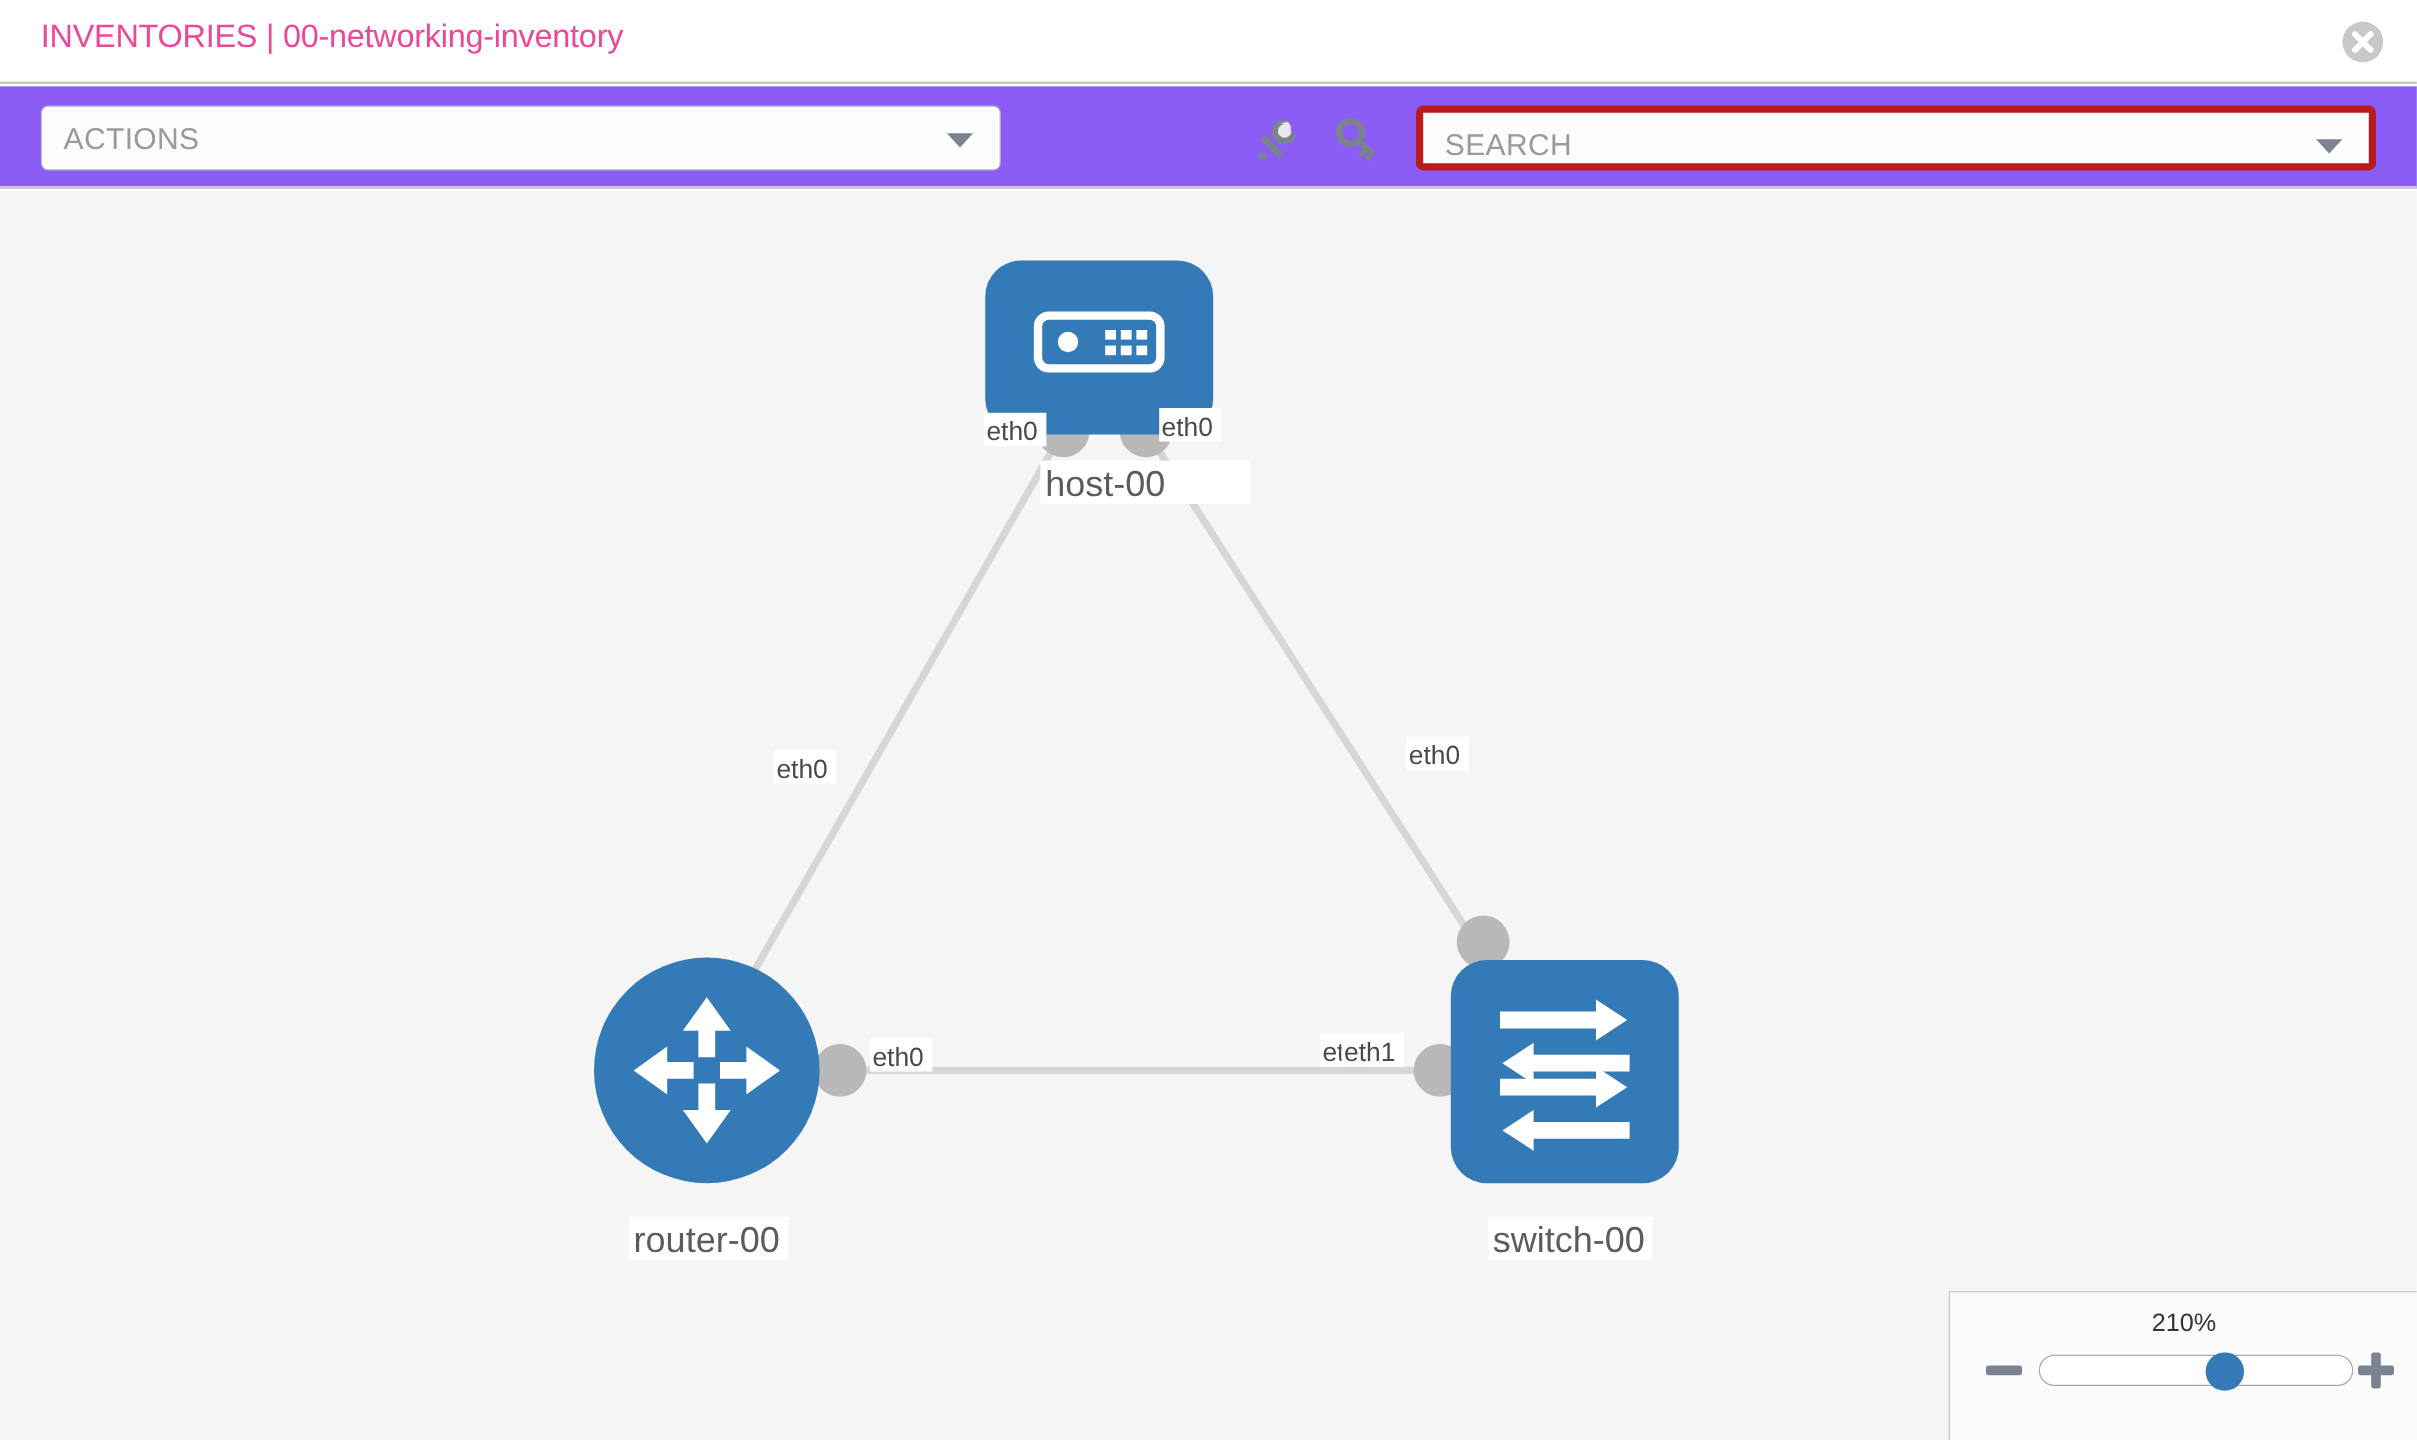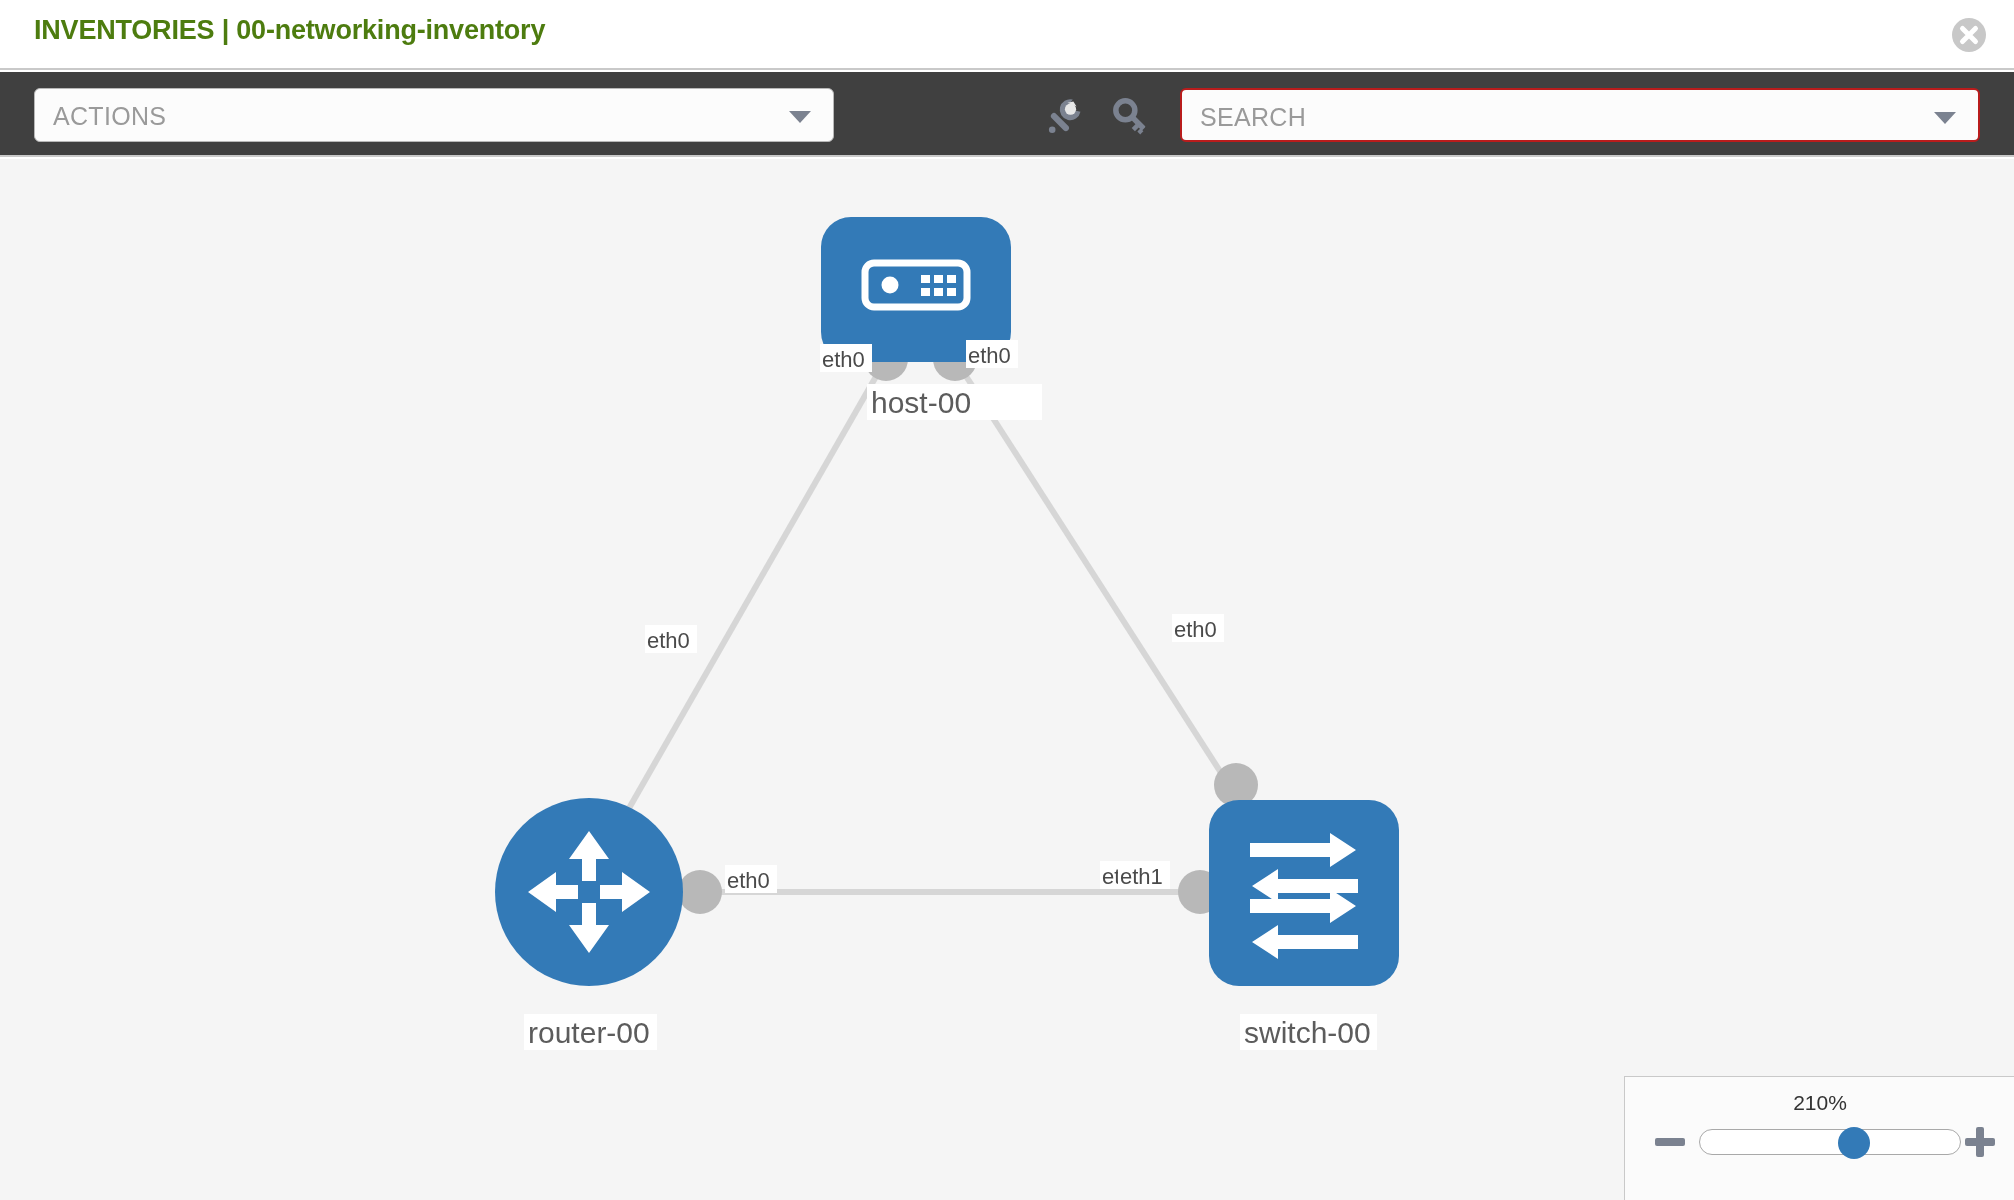--- a/index.html
+++ b/index.html
@@ -19,8 +19,8 @@
   }
   .header-title {
     position: absolute; left: 34px; top: 15px;
-    font-size: 27px; font-weight: bold;
-    color: #4d7c0f;
+    font-size: 27px; font-weight: normal;
+    color: #ec4899;
     letter-spacing: -0.2px;
     white-space: nowrap;
   }

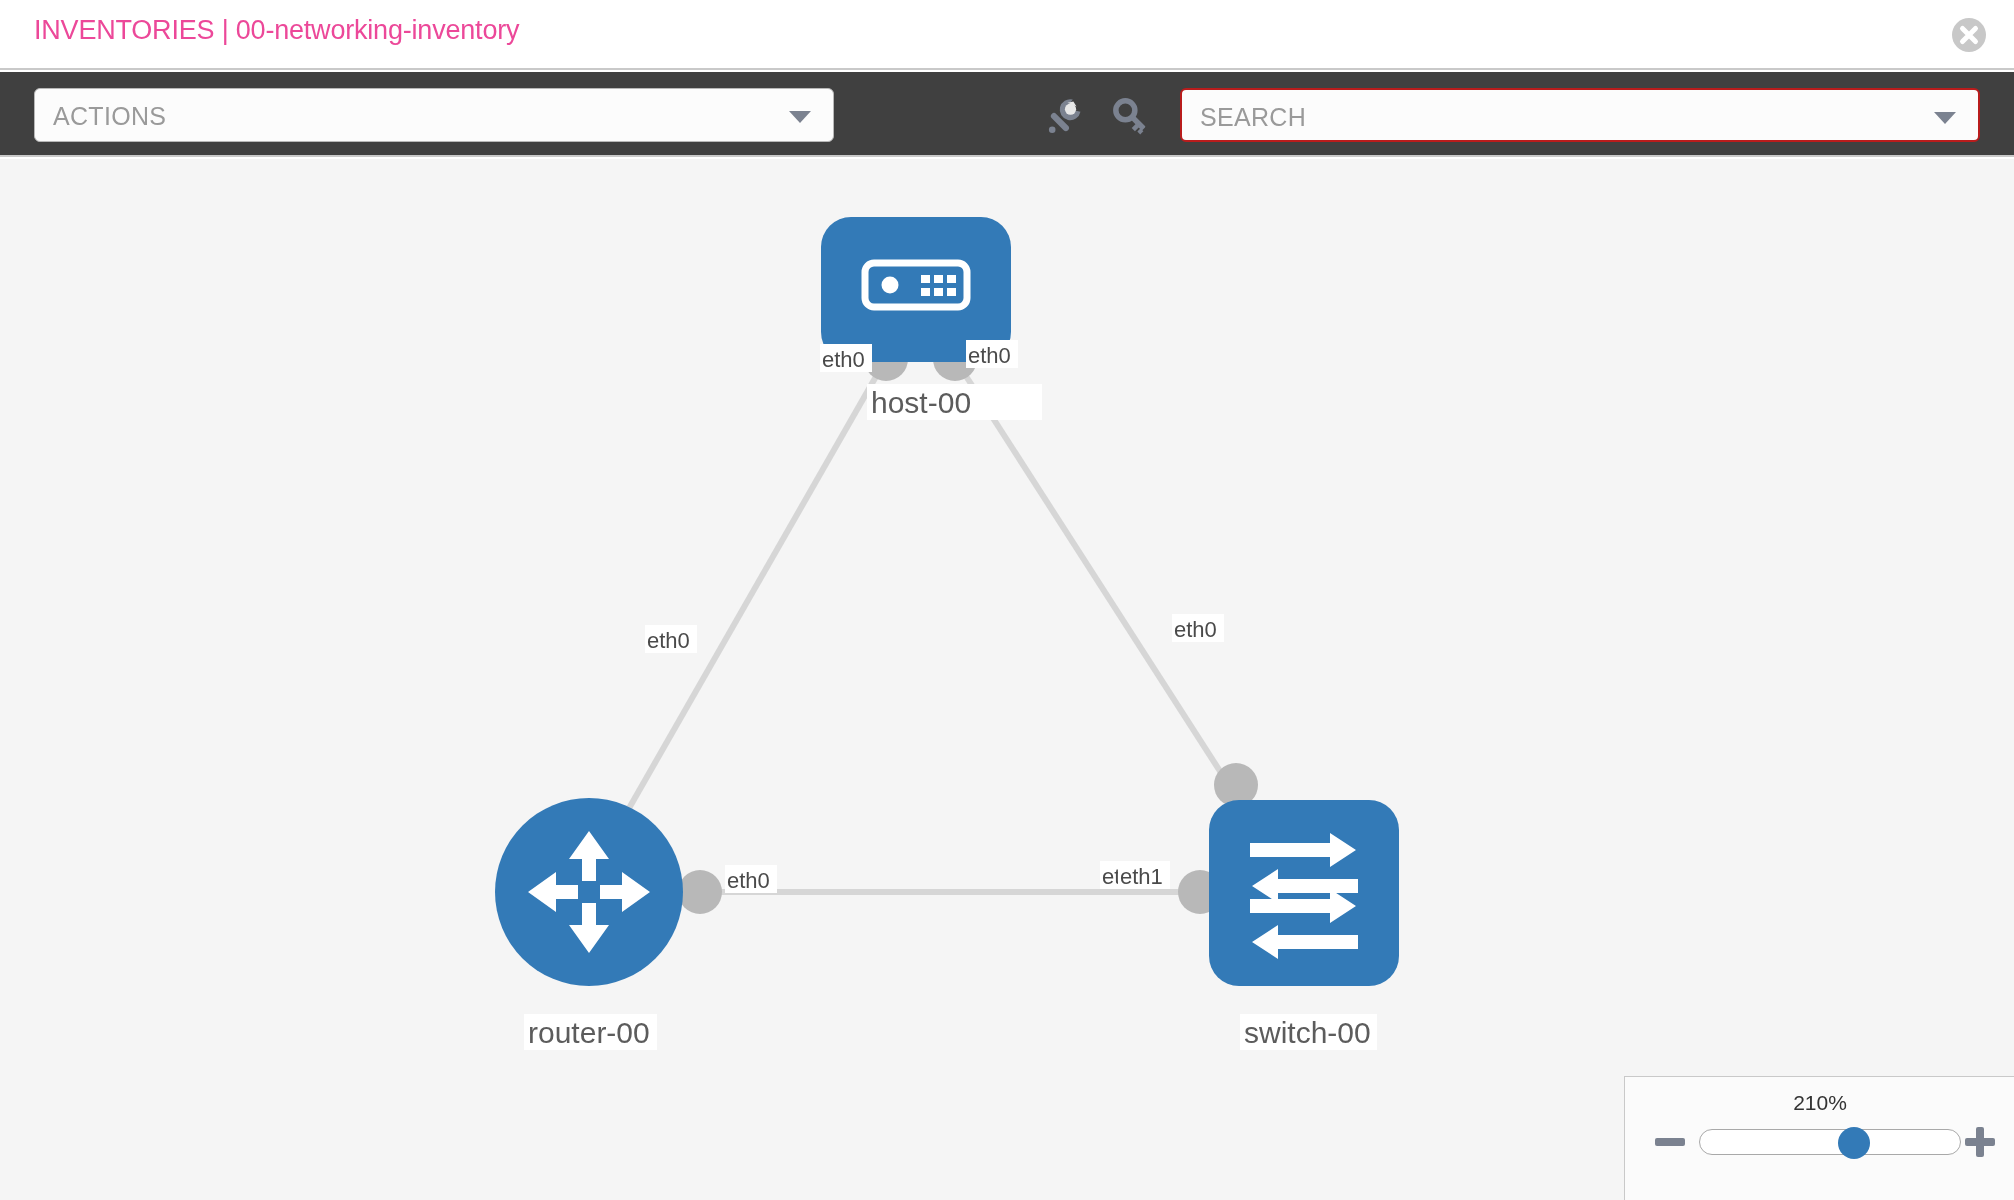--- a/index.html
+++ b/index.html
@@ -34,7 +34,7 @@
   .toolbar {
     position: absolute; left: 0; top: 72px;
     width: 2014px; height: 85px;
-    background: #404040;
+    background: #8b5cf6;
     border-bottom: 2px solid #c9c9c9;
     padding-left: 48px;
   }

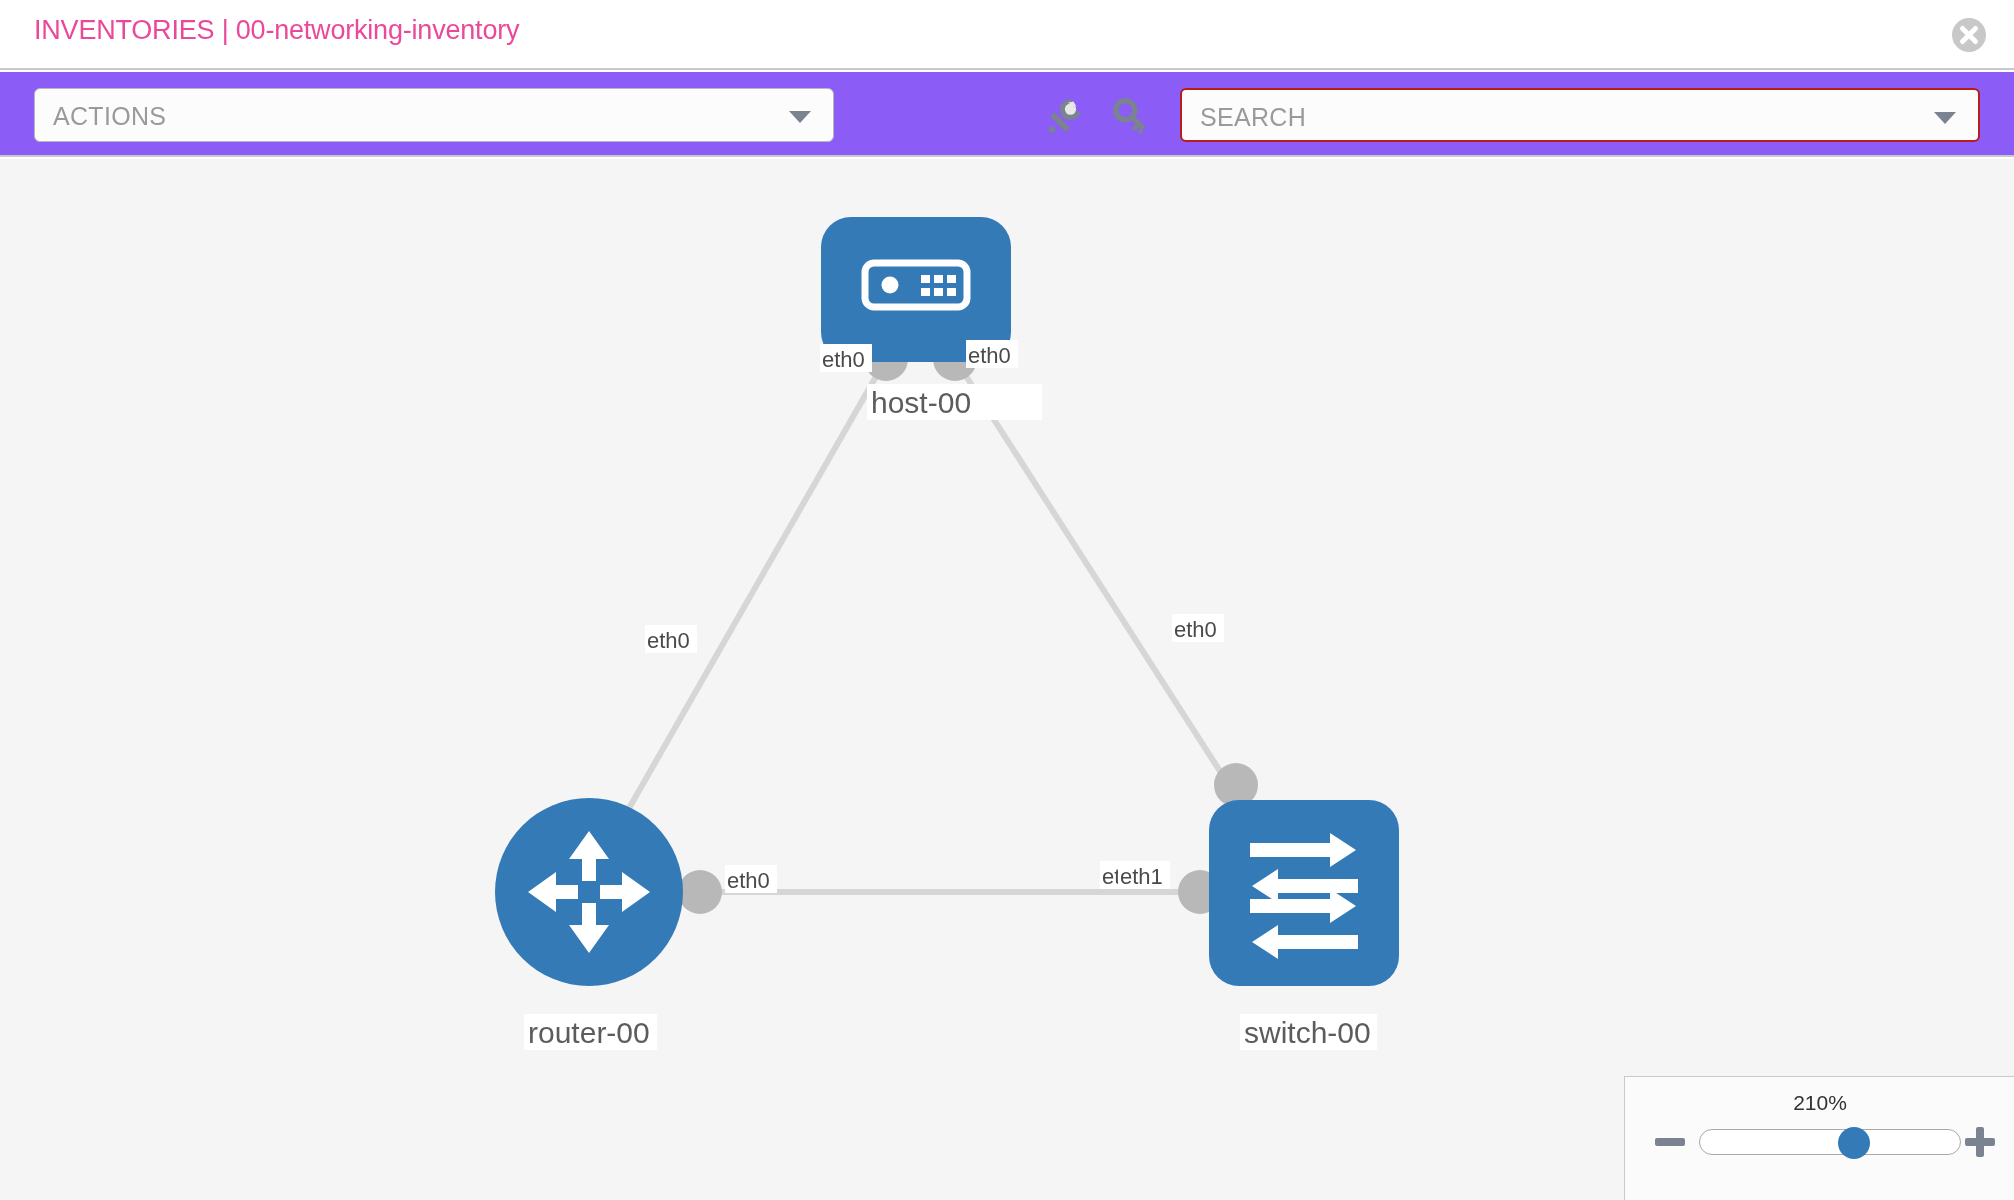--- a/index.html
+++ b/index.html
@@ -69,7 +69,7 @@
     position: absolute; left: 1180px; top: 16px;
     width: 800px; height: 54px;
     background: #fcfcfc;
-    border: 2px solid #b91c1c;
+    border: 6px solid #b91c1c;
     border-radius: 6px;
   }
   .search-label {

